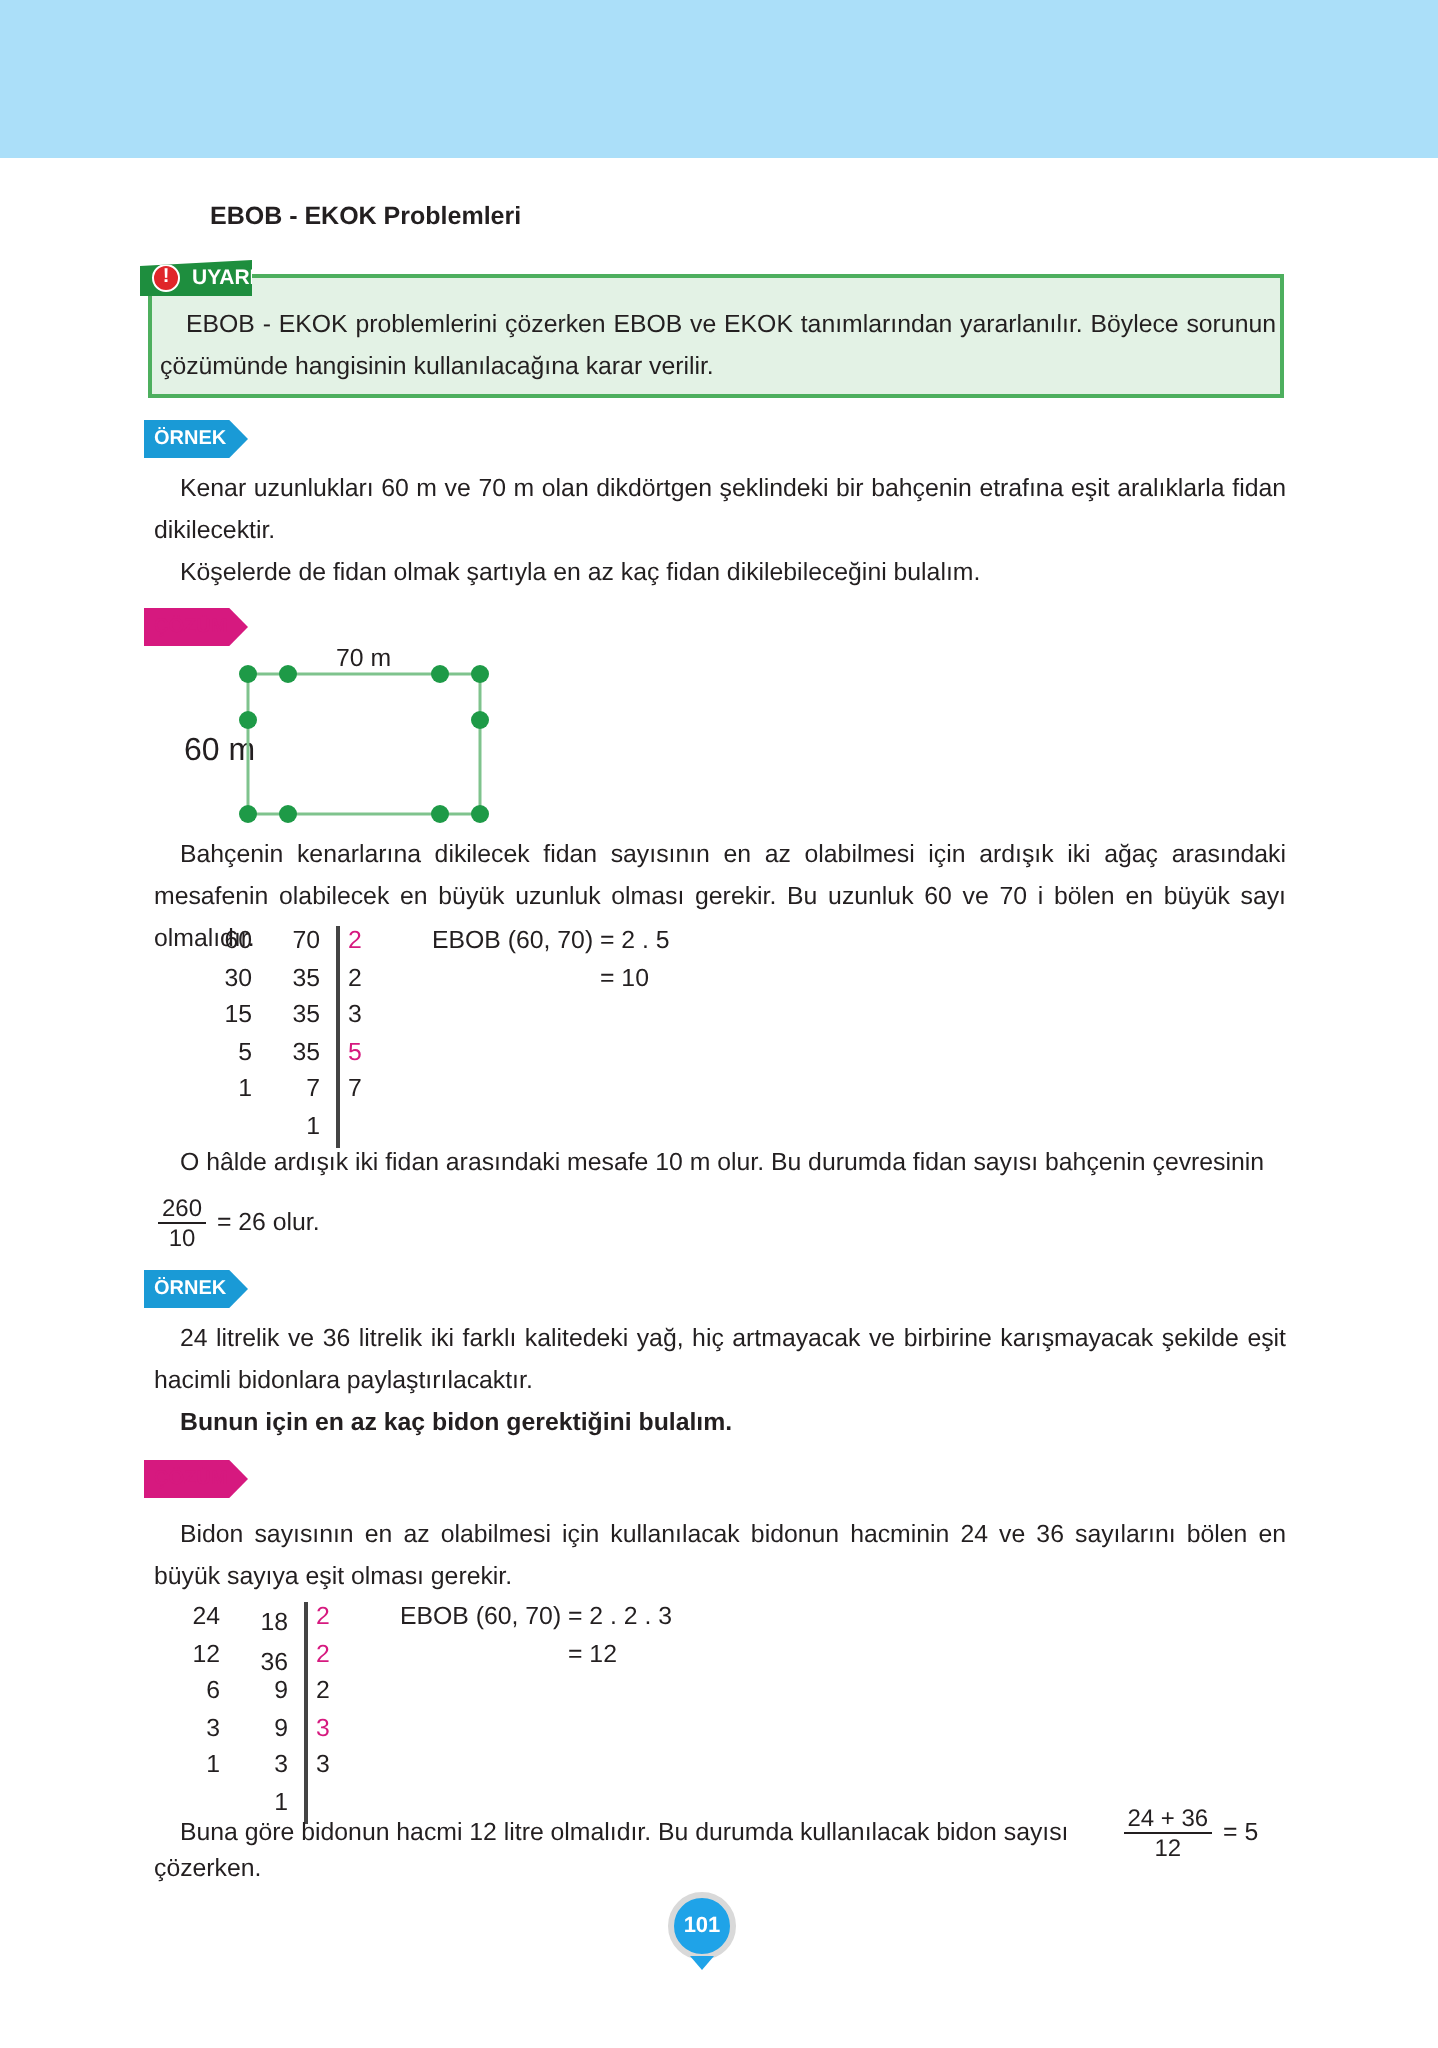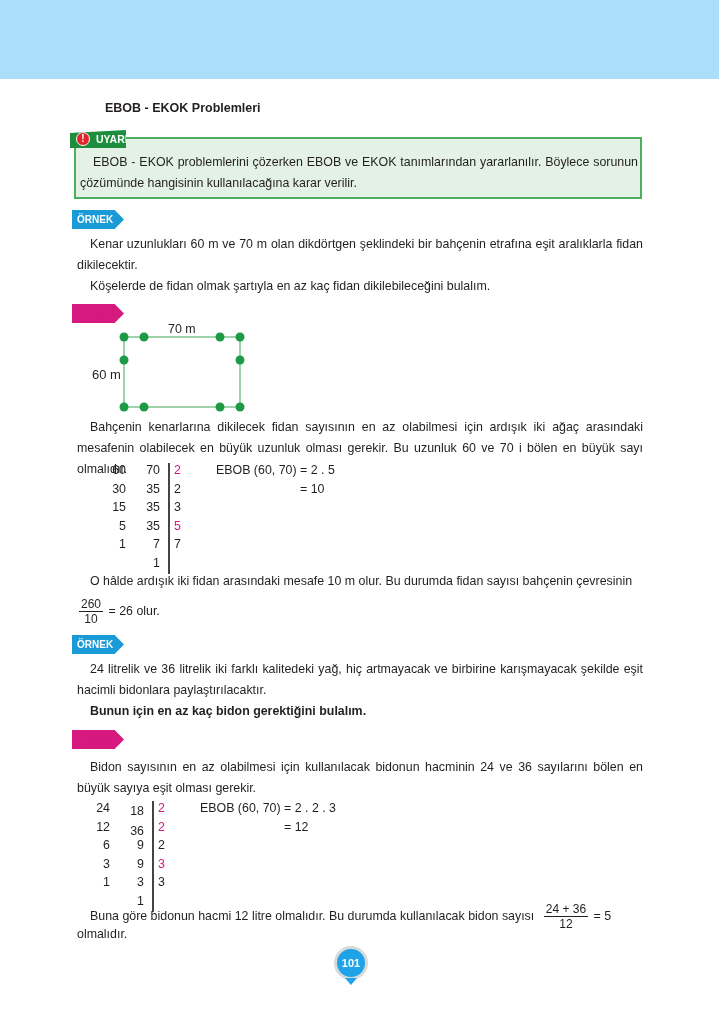--- a/index.html
+++ b/index.html
@@ -53,7 +53,7 @@
 
 <div class="tag pink" style="left:72px;top:304px;">ÇÖZÜM</div>
 <div class="abs" style="left:168px;top:322px;font-size:12.4px;">70 m</div>
-<div class="abs" style="left:92px;top:367px;font-size:13px;">60 m</div>
+<div class="abs" style="left:92px;top:367px;font-size:16px;">60 m</div>
 <svg class="abs" style="left:115px;top:330px;" width="135" height="85">
   <rect x="9" y="7" width="116" height="70" fill="none" stroke="#7fc38d" stroke-width="1.5"></rect>
   <g fill="#1e9a47">

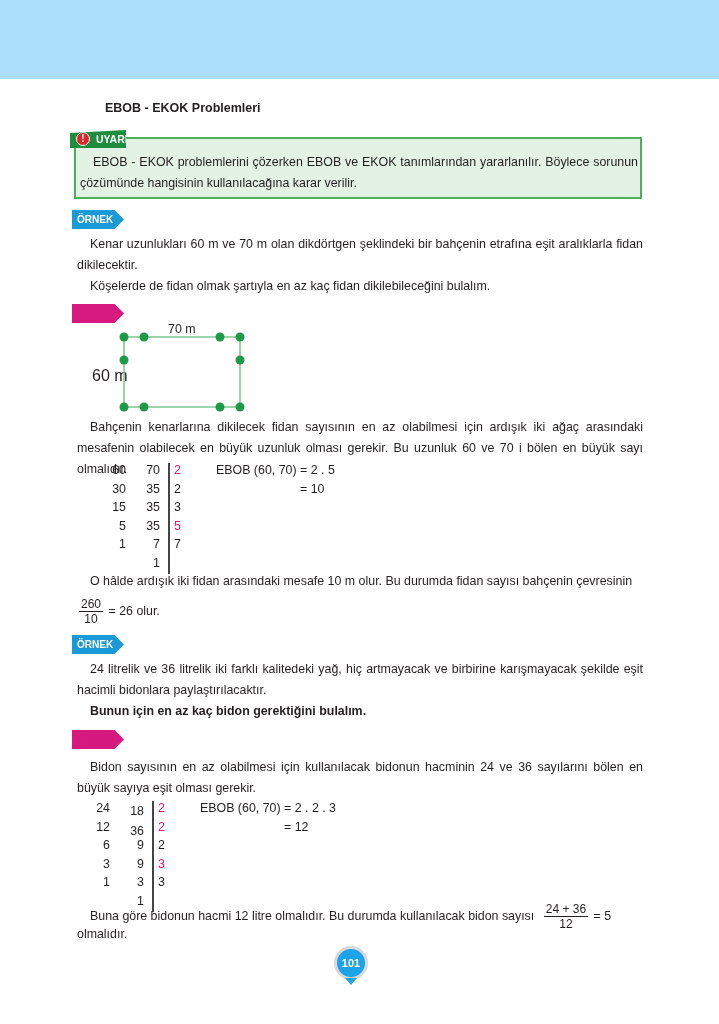--- a/index.html
+++ b/index.html
@@ -140,7 +140,7 @@
 
 <div class="abs" style="left:77px;top:902px;line-height:21px;text-indent:13px;">
   <span>Buna göre bidonun hacmi 12 litre olmalıdır. Bu durumda kullanılacak bidon sayısı</span>
-  <span class="frac" style="text-indent:0;margin-left:6px;">
+  <span class="frac" style="text-indent:0;margin-left:24px;">
     <div class="n">24 + 36</div>
     <div>12</div>
   </span>

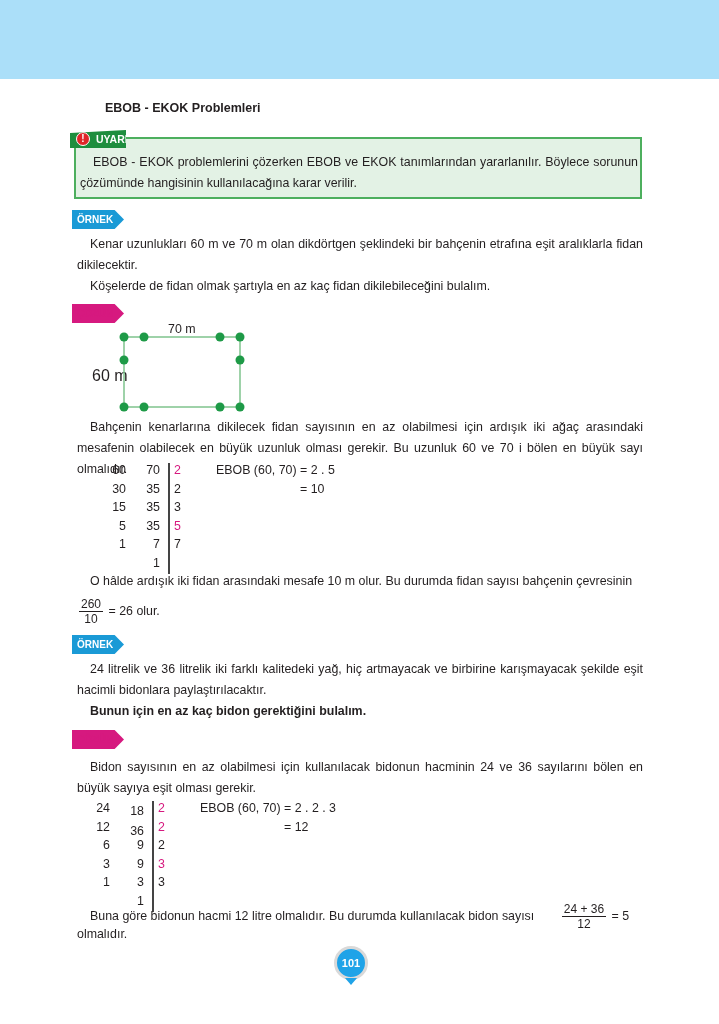--- a/index.html
+++ b/index.html
@@ -146,7 +146,7 @@
   </span>
   <span>= 5</span>
 </div>
-<div class="abs" style="left:77px;top:924px;line-height:21px;">olmalıdır.</div>
+<div class="abs" style="left:77px;top:924px;line-height:21px;">çözerken.</div>
 
 <div class="abs pagebadge">101</div>
 <div class="abs pagearrow"></div>

